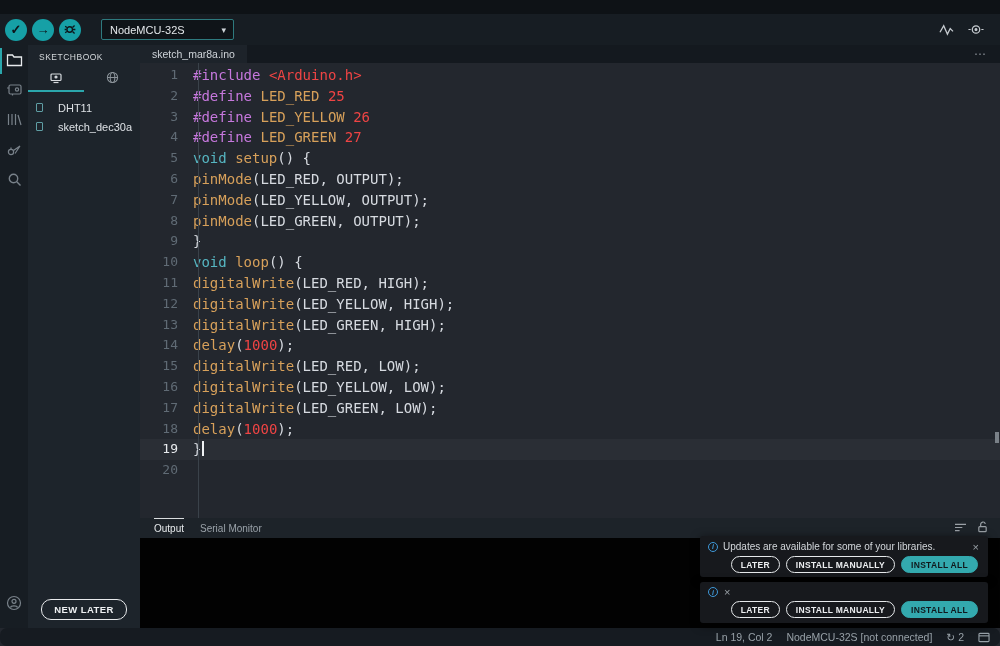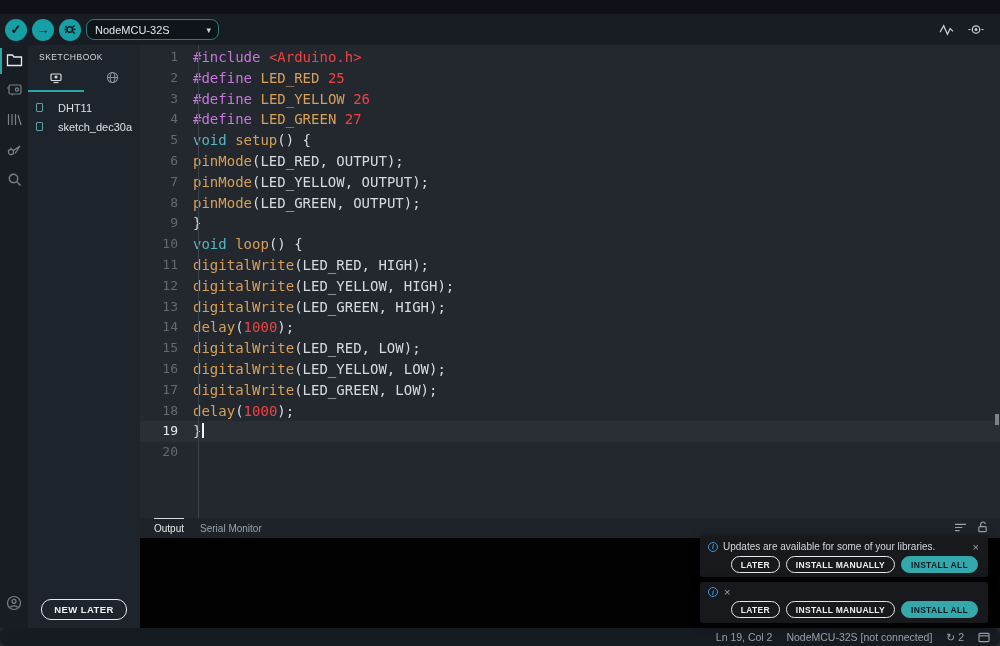--- a/index.html
+++ b/index.html
@@ -16,8 +16,8 @@
                display:flex; align-items:center; justify-content:center; font-size:13px; font-weight:bold;
                margin-right:5px; cursor:pointer; }
   .round-btn svg { display:block; }
-  .board-select { margin-left:0; width:133px; height:21px; background:#0f1418; border:1px solid #2e7a7e;
-                  border-radius:8px; display:flex; align-items:center; cursor:pointer; }
+  .board-select { margin-left:15px; width:133px; height:21px; background:#0f1418; border:1px solid #2e7a7e;
+                  border-radius:2px; display:flex; align-items:center; cursor:pointer; }
   .board-select .bs-label { flex:1; font-size:11px; color:#e3e7ea; padding-left:8px; white-space:nowrap; overflow:hidden; }
   .board-select .bs-caret { font-size:9px; color:#cfd4d8; padding-right:7px; }
   .toolbar-right { margin-left:auto; display:flex; align-items:center; gap:14px; padding-right:16px; }

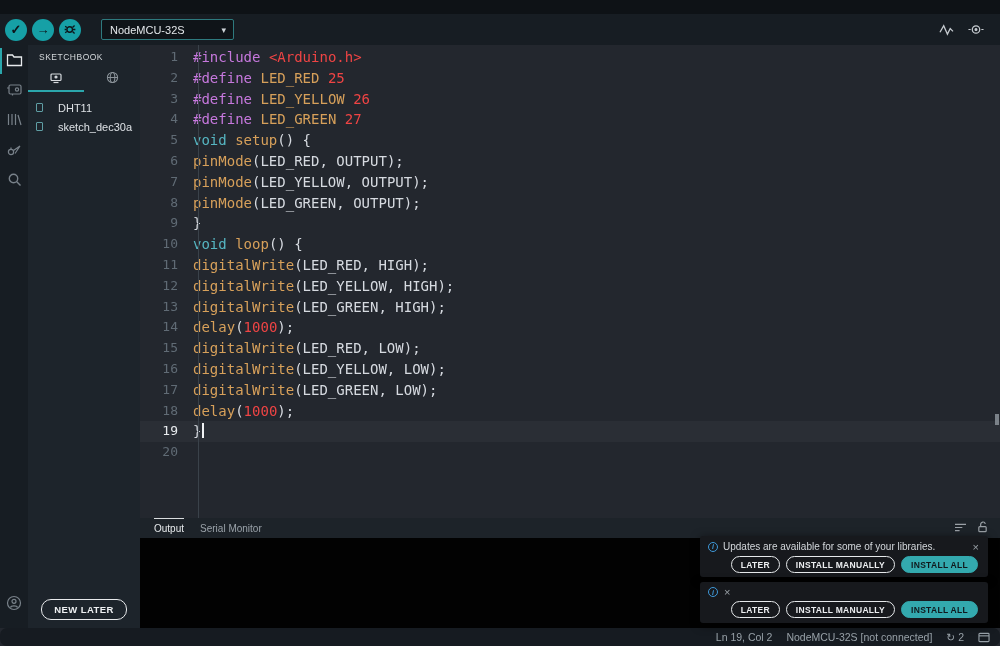--- a/index.html
+++ b/index.html
@@ -225,6 +225,10 @@
     </div>
 
     <div class="editorcol">
+      <div class="tabbar">
+        <div class="tab">sketch_mar8a.ino</div>
+        <div class="tab-more">⋯</div>
+      </div>
 
       <div class="editor">
         <div id="code-lines">

